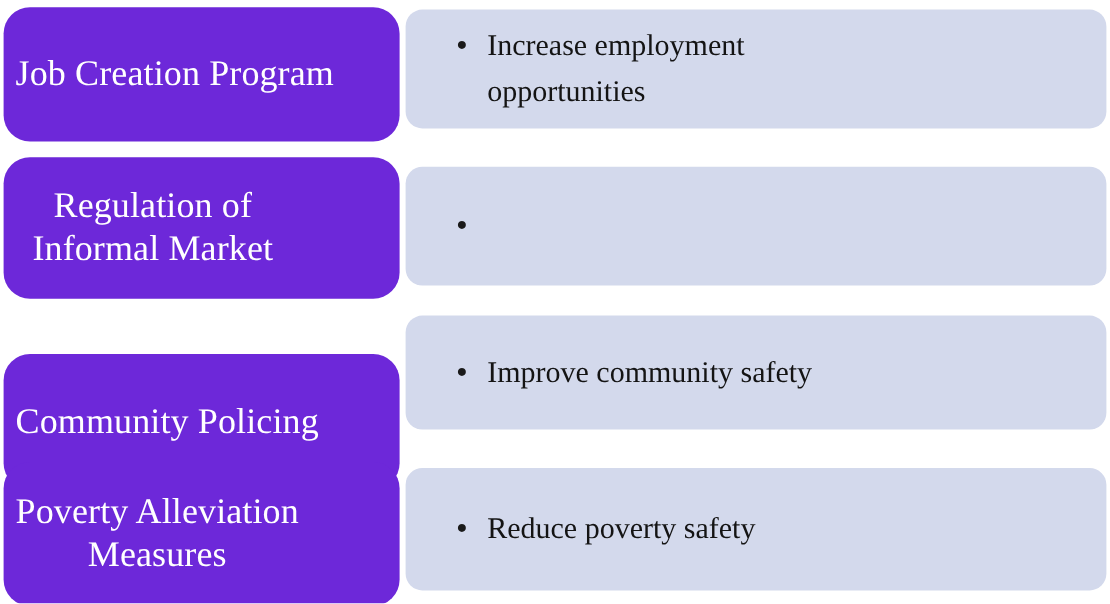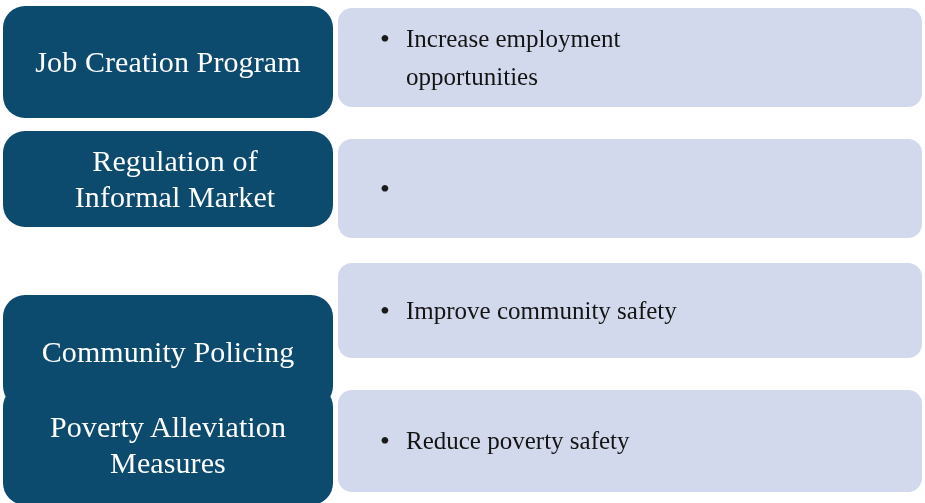--- a/index.html
+++ b/index.html
@@ -27,11 +27,11 @@
     position: absolute;
     left: 3px;
     width: 330px;
-    background: #0c4a6e;
+    background: #6d28d9;
     border-radius: 22px;
     display: flex;
     align-items: center;
-    justify-content: center;
+    justify-content: flex-start;
     box-sizing: border-box;
     padding: 0 10px;
   }

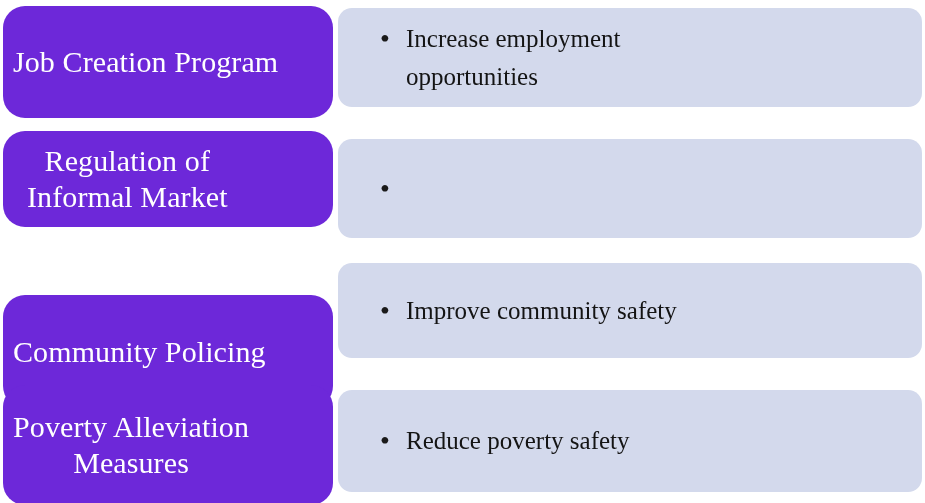--- a/index.html
+++ b/index.html
@@ -76,7 +76,7 @@
   
   #row-0 .label-box  { top: 6px;   height: 112px; }
   #row-0 .detail-box { top: 8px;   height: 99px;  }
-  #row-1 .label-box  { top: 131px; height: 96px; padding-left: 24px; }
+  #row-1 .label-box  { top: 131px; height: 118px; padding-left: 24px; }
   #row-1 .detail-box { top: 139px; height: 99px;  }
   #row-2 .label-box  { top: 259px; height: 113px; margin-top: 36px; }
   #row-2 .detail-box { top: 263px; height: 95px;  }

